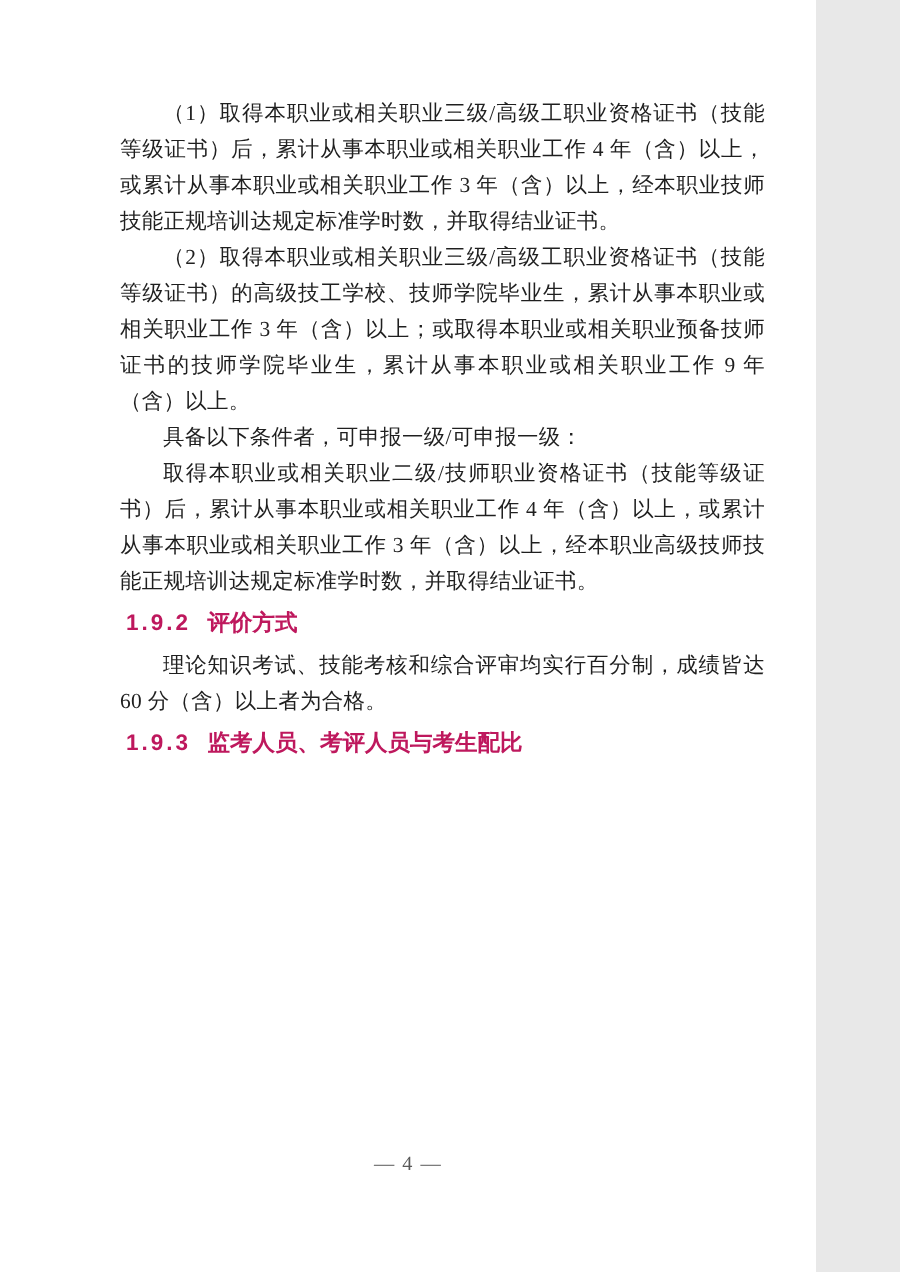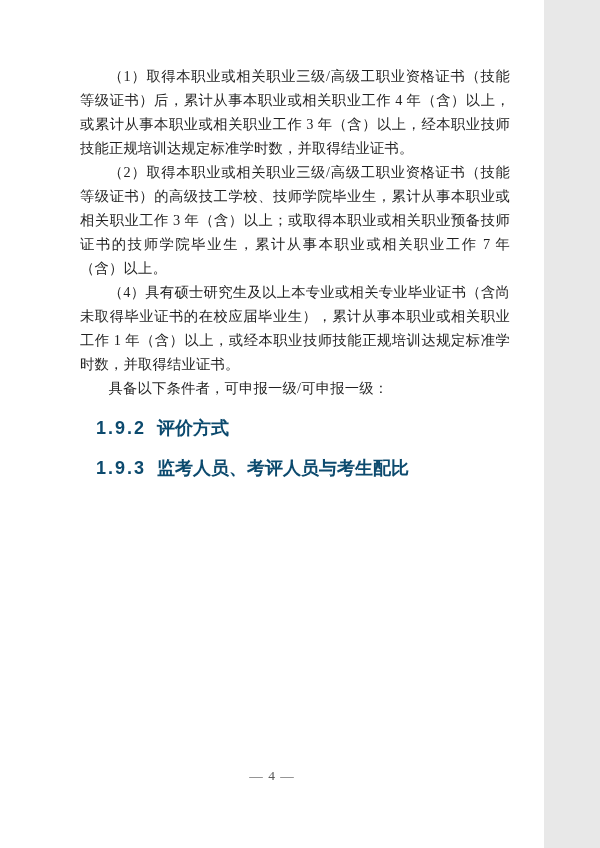--- a/index.html
+++ b/index.html
@@ -66,7 +66,7 @@
 
     <p class="body-para">（1）取得本职业或相关职业三级/高级工职业资格证书（技能等级证书）后，累计从事本职业或相关职业工作 4 年（含）以上，或累计从事本职业或相关职业工作 3 年（含）以上，经本职业技师技能正规培训达规定标准学时数，并取得结业证书。</p>
 
-    <p class="body-para">（2）取得本职业或相关职业三级/高级工职业资格证书（技能等级证书）的高级技工学校、技师学院毕业生，累计从事本职业或相关职业工作 3 年（含）以上；或取得本职业或相关职业预备技师证书的技师学院毕业生，累计从事本职业或相关职业工作 7 年（含）以上。</p>
+    <p class="body-para">（2）取得本职业或相关职业三级/高级工职业资格证书（技能等级证书）的高级技工学校、技师学院毕业生，累计从事本职业或相关职业工作 3 年（含）以上；或取得本职业或相关职业预备技师证书的技师学院毕业生，累计从事本职业或相关职业工作 9 年（含）以上。</p>
 
 
     <p class="body-para">（4）具有硕士研究生及以上本专业或相关专业毕业证书（含尚未取得毕业证书的在校应届毕业生），累计从事本职业或相关职业工作 1 年（含）以上，或经本职业技师技能正规培训达规定标准学时数，并取得结业证书。</p>

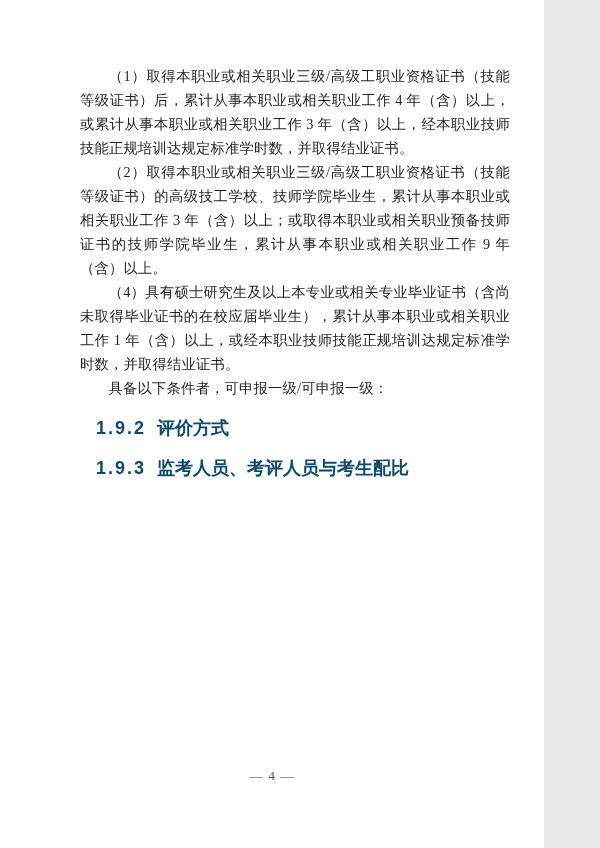--- a/index.html
+++ b/index.html
@@ -69,7 +69,6 @@
     <p class="body-para">（2）取得本职业或相关职业三级/高级工职业资格证书（技能等级证书）的高级技工学校、技师学院毕业生，累计从事本职业或相关职业工作 3 年（含）以上；或取得本职业或相关职业预备技师证书的技师学院毕业生，累计从事本职业或相关职业工作 9 年（含）以上。</p>
 
 
-    <p class="body-para">（4）具有硕士研究生及以上本专业或相关专业毕业证书（含尚未取得毕业证书的在校应届毕业生），累计从事本职业或相关职业工作 1 年（含）以上，或经本职业技师技能正规培训达规定标准学时数，并取得结业证书。</p>
 
     <p class="body-para">具备以下条件者，可申报一级/可申报一级：</p>
 

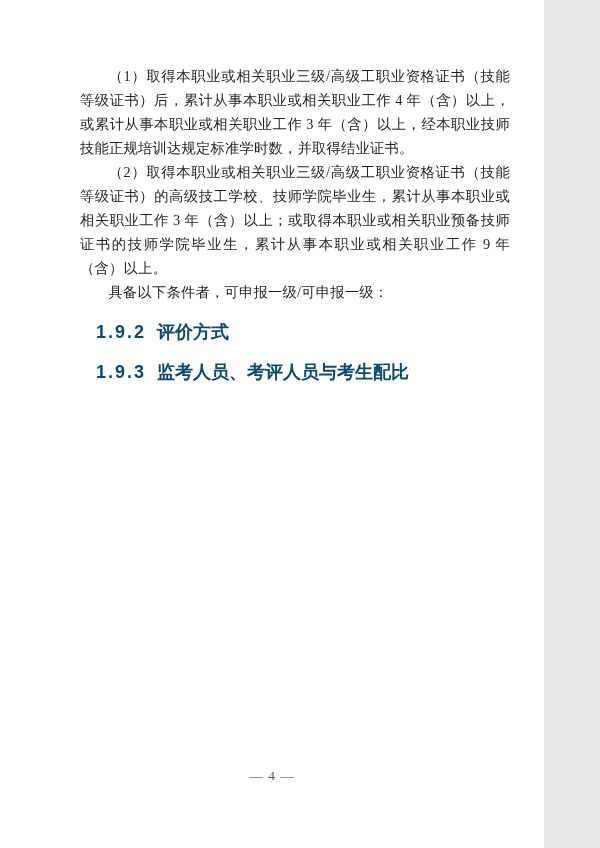--- a/index.html
+++ b/index.html
@@ -72,6 +72,7 @@
 
     <p class="body-para">具备以下条件者，可申报一级/可申报一级：</p>
 
+    <p class="body-para">取得本职业或相关职业二级/技师职业资格证书（技能等级证书）后，累计从事本职业或相关职业工作 4 年（含）以上，或累计从事本职业或相关职业工作 3 年（含）以上，经本职业高级技师技能正规培训达规定标准学时数，并取得结业证书。</p>
 
     <p class="section-heading">
       <span class="h-num">1.9.2</span><span class="h-title">评价方式</span>

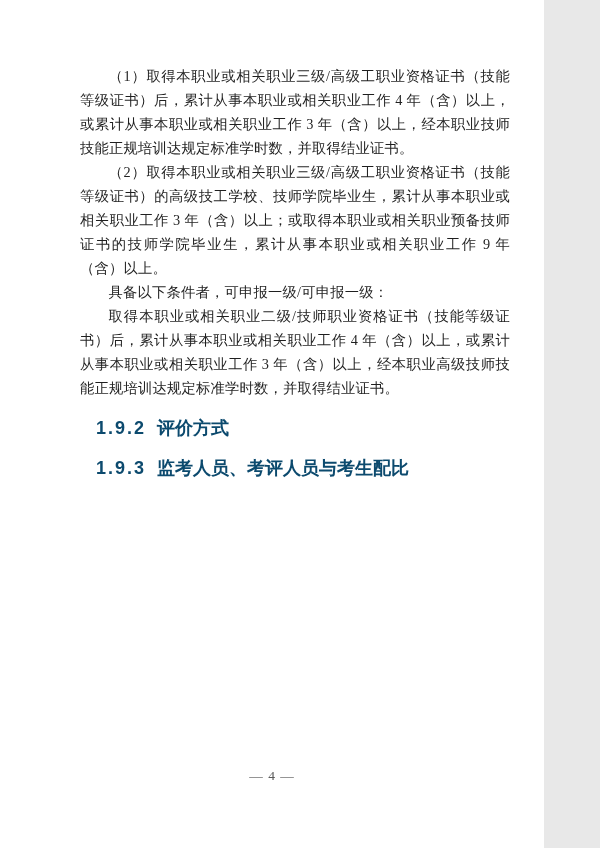--- a/index.html
+++ b/index.html
@@ -33,14 +33,14 @@
     word-break: break-all;
   }
   p.section-heading {
-    margin: 16px;
+    margin: 4px;
     padding: 0;
     font-family: "Liberation Sans", "DejaVu Sans", sans-serif;
     font-weight: bold;
-    font-size: 18px;
+    font-size: 15px;
     line-height: 24px;
     text-indent: 0;
-    color: #0c4a6e;
+    color: #be185d;
   }
   .h-num {
     letter-spacing: 2px;

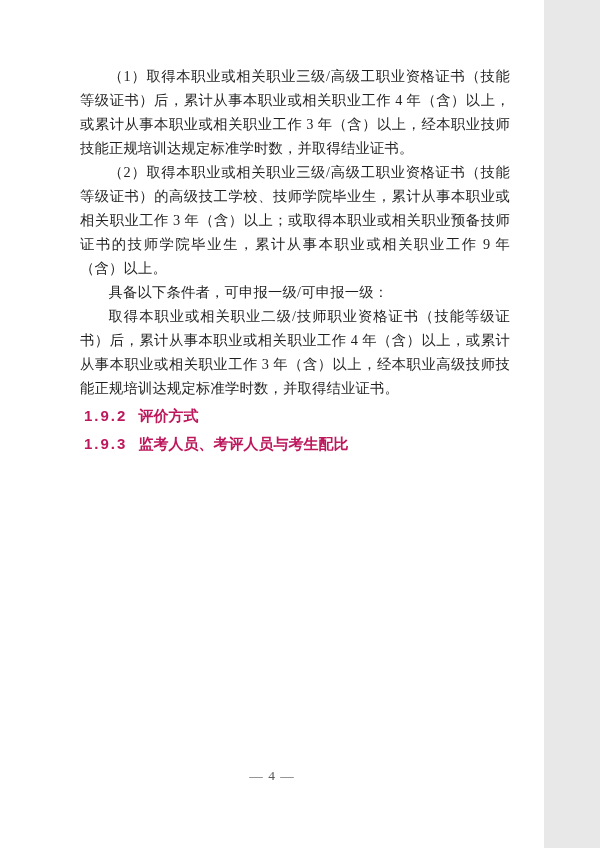--- a/index.html
+++ b/index.html
@@ -79,6 +79,7 @@
     </p>
 
 
+    <p class="body-para">理论知识考试、技能考核和综合评审均实行百分制，成绩皆达 60 分（含）以上者为合格。</p>
 
     <p class="section-heading">
       <span class="h-num">1.9.3</span><span class="h-title">监考人员、考评人员与考生配比</span>

